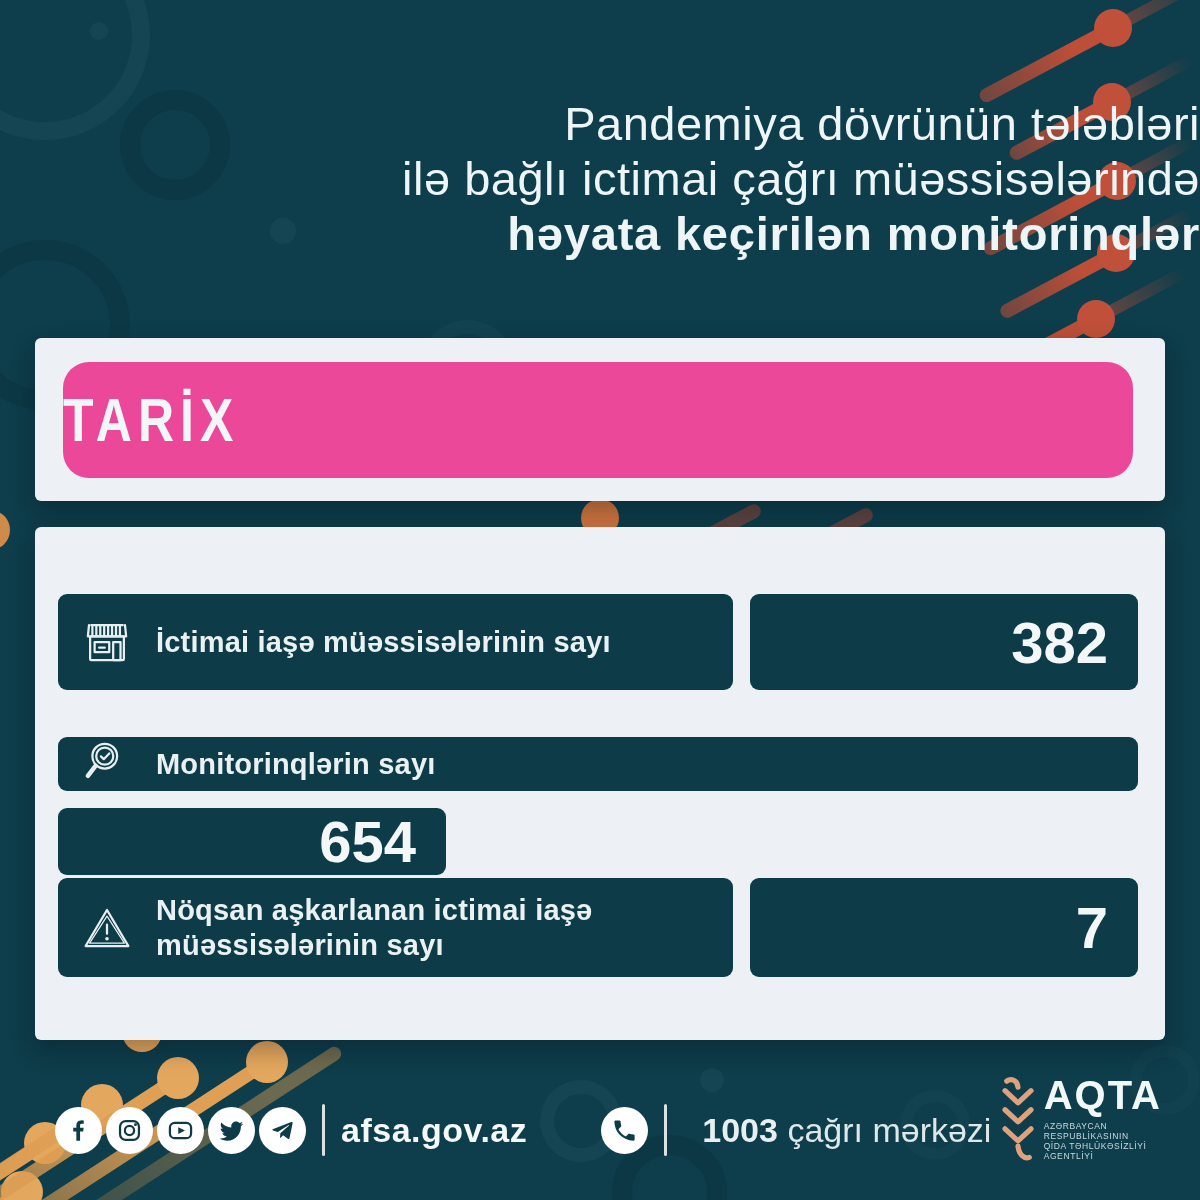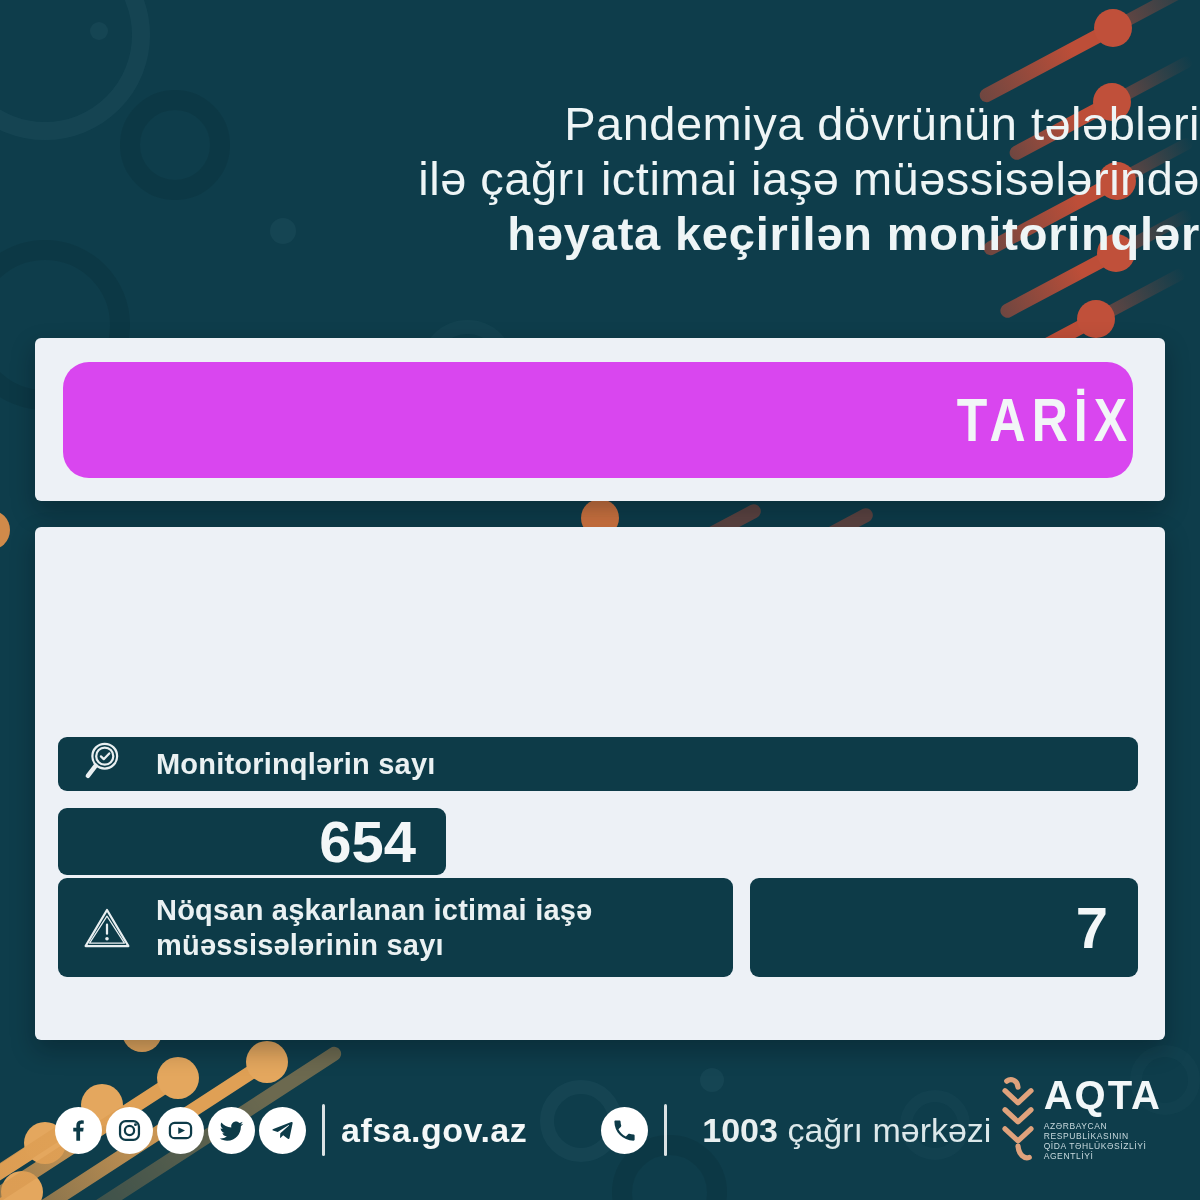--- a/index.html
+++ b/index.html
@@ -181,7 +181,7 @@
 
   <header class="title">
     <div class="t">Pandemiya dövrünün tələbləri</div>
-    <div class="t">ilə çağrı ictimai iaşə müəssisələrində</div>
+    <div class="t">ilə bağlı ictimai çağrı müəssisələrində</div>
     <div class="t bold">həyata keçirilən monitorinqlər</div>
   </header>
 

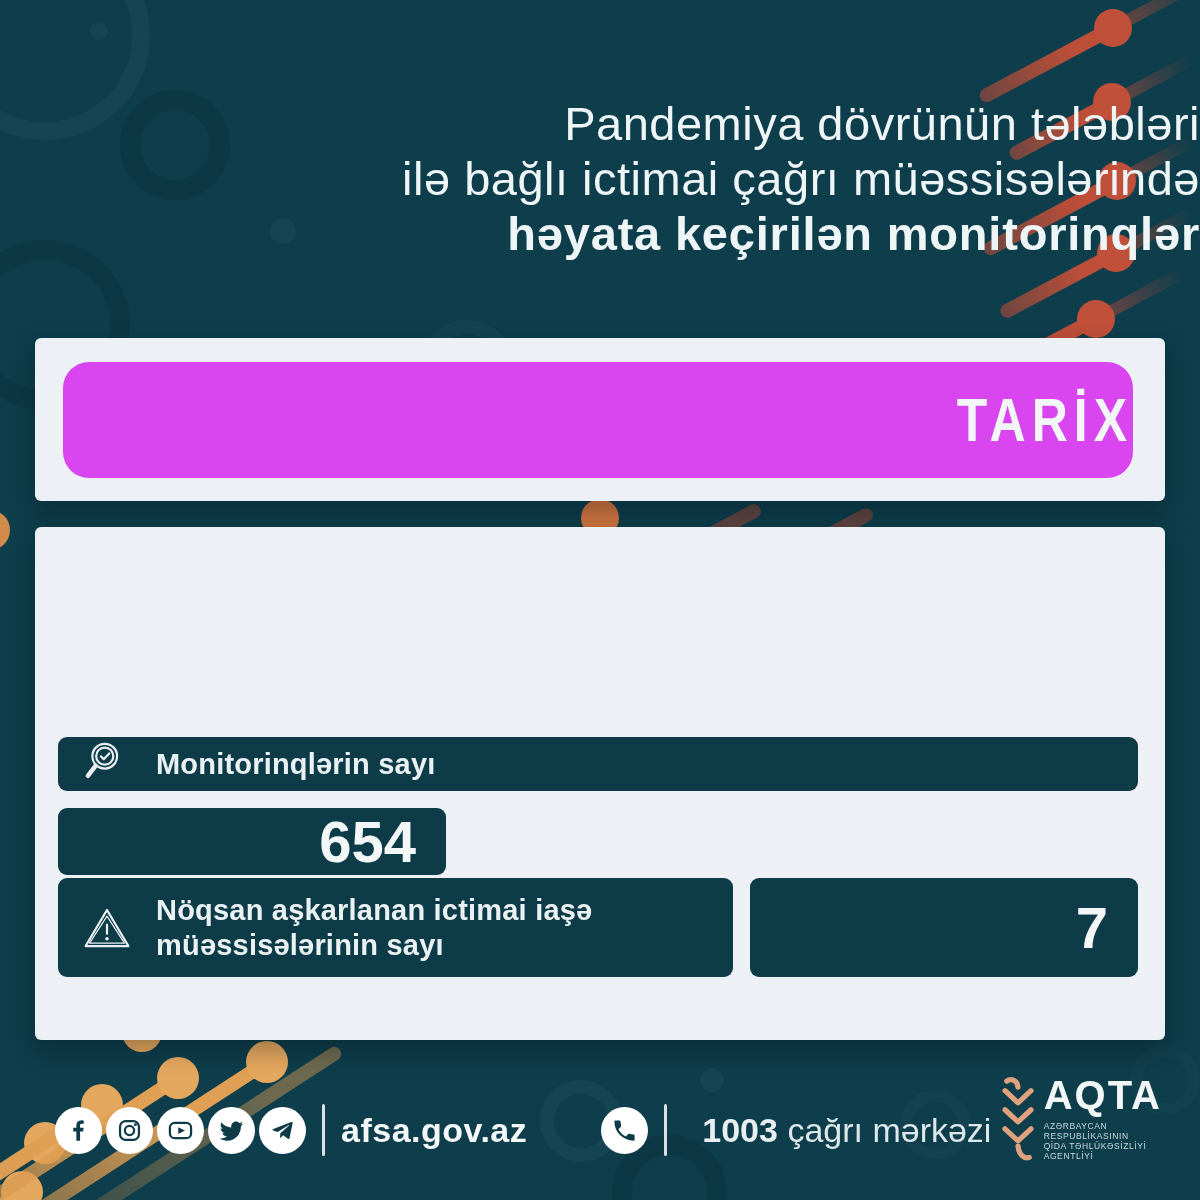--- a/index.html
+++ b/index.html
@@ -46,7 +46,7 @@
   .card-date{top:338px;height:163px;}
   .date-inner{position:absolute;left:28px;right:32px;top:24px;bottom:23px;
               border-radius:26px;display:flex;overflow:hidden;}
-  .date-label-panel{flex:1.73;background:#d946ef;display:flex;align-items:center;justify-content:flex-end;}
+  .date-label-panel{flex:1.73;background:#ec4899;display:flex;align-items:center;justify-content:flex-start;}
   .date-value-panel{flex:1;background:#0b3542;display:flex;align-items:center;justify-content:center;
                     border-left:3px solid rgba(0,10,15,0.25);}
   .condensed{display:inline-block;transform:scaleY(1.22);font-weight:700;}

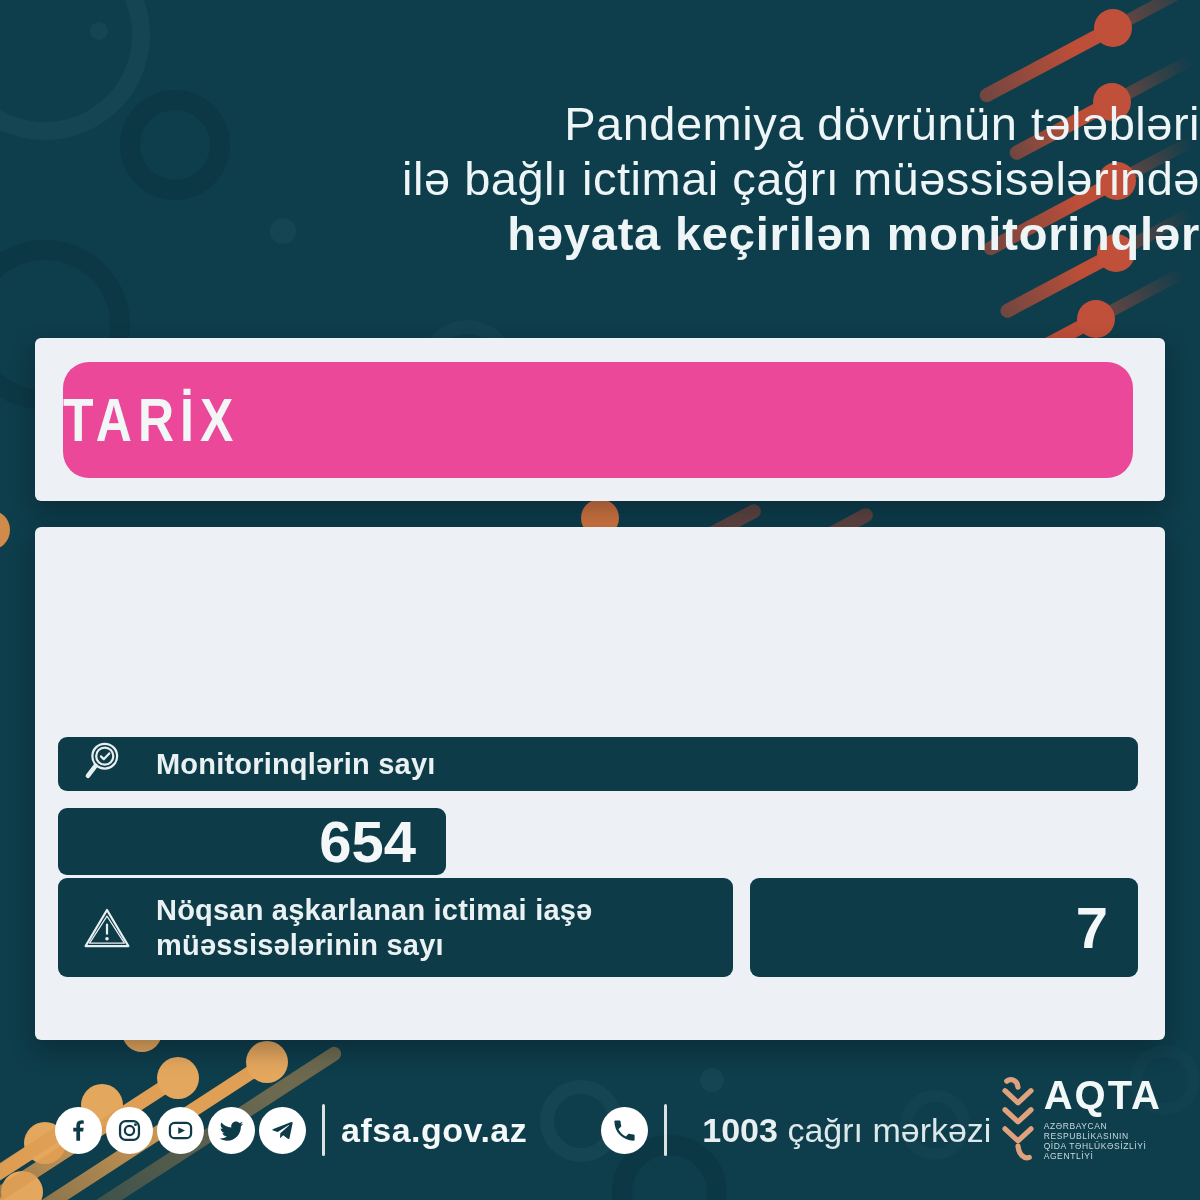--- a/index.html
+++ b/index.html
@@ -195,6 +195,25 @@
 
   <section class="card card-stats">
 
+    <div class="stat-row r1">
+      <div class="stat-label-panel">
+        <span class="row-icon">
+          <svg viewBox="0 0 48 48">
+            <path d="M10 9 H38"></path>
+            <path d="M8 9 L7 19 H41 L40 9"></path>
+            <path d="M11 10v8M14.5 10v8M18 10v8M21.5 10v8M25 10v8M28.5 10v8M32 10v8M35.5 10v8"></path>
+            <rect x="9" y="19" width="30" height="21" rx="1"></rect>
+            <path d="M13 24 h13 v9 h-13 z"></path>
+            <path d="M17 29 h5"></path>
+            <rect x="29.5" y="24" width="6.5" height="16"></rect>
+          </svg>
+        </span>
+        <span class="stat-label">İctimai iaşə müəssisələrinin sayı</span>
+      </div>
+      <div class="stat-value-panel">
+        <span class="stat-value">382</span>
+      </div>
+    </div>
 
     <div class="stat-row r2">
       <div class="stat-label-panel">

